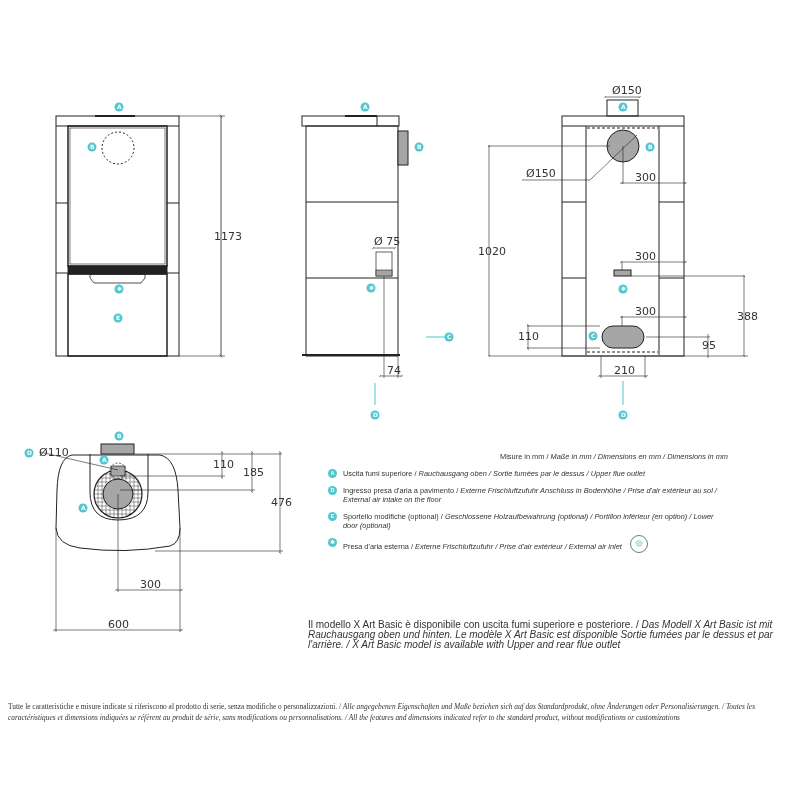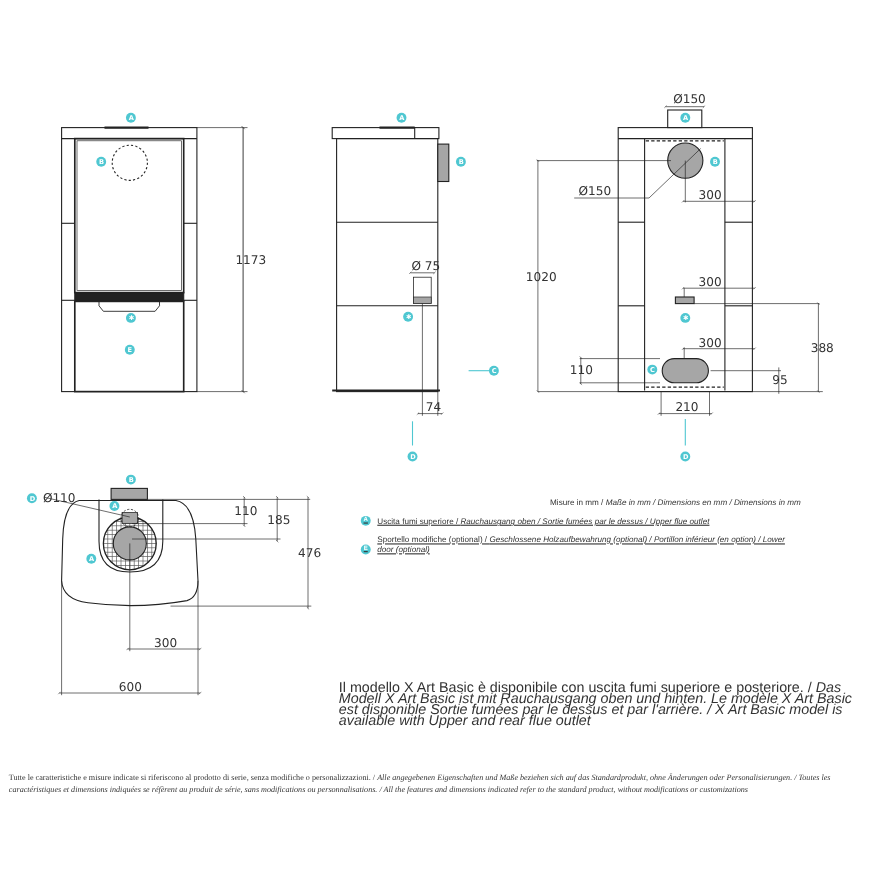--- a/index.html
+++ b/index.html
@@ -9,7 +9,7 @@
   .badge-txt { font-family:"DejaVu Sans", sans-serif; font-size:6px; fill:#fff; font-weight:bold; }
   .legend { position:absolute; left:308px; top:452px; width:420px; font-size:7.4px; line-height:9px; color:#333; }
   .legend .units { margin-bottom:8px;text-align:right; }
-  .legend .row { display:flex; align-items:flex-end; margin-bottom:8px; padding-left:20px;text-decoration:underline; }
+  .legend .row { display:flex; align-items:flex-start; margin-bottom:8px; padding-left:20px; }
   .legend .dot { width:9px; height:9px; border-radius:50%; background:#4fc7d1; color:#fff; font-size:5.5px; font-weight:bold; text-align:center; line-height:9px; flex:0 0 9px; margin-right:6px; margin-top:0px; }
   .legend i { font-style:italic; }
   .legend .inlet-logo { display:inline-block; width:16px; height:16px; border:1px solid #777; border-radius:50%; vertical-align:middle; margin-left:8px; position:relative; top:-3px; background:radial-gradient(circle at 50% 45%, #bfe6ec 0 30%, #fff 31%); }

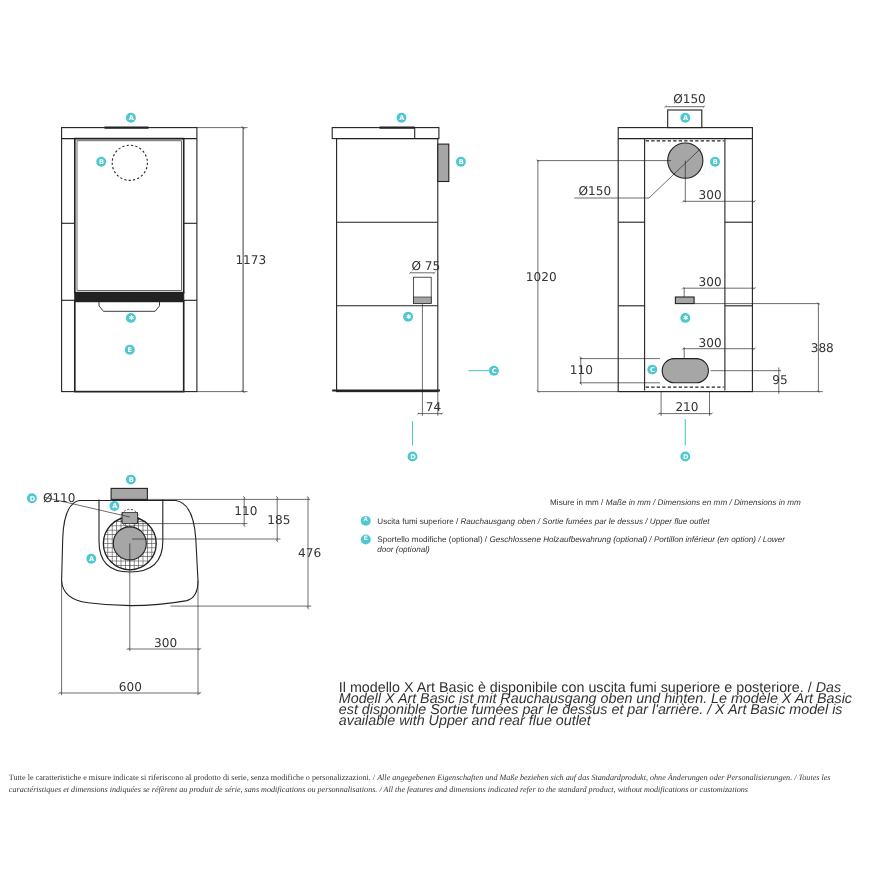--- a/index.html
+++ b/index.html
@@ -203,6 +203,10 @@
     <span><span>Uscita fumi superiore / </span><i>Rauchausgang oben  / Sortie fumées par le dessus / Upper flue outlet</i></span>
   </div>
   <div class="row">
+    <span class="dot">D</span>
+    <span><span>Ingresso presa d'aria a pavimento / </span><i>Externe Frischluftzufuhr Anschluss in Bodenhöhe / Prise d'air extérieur au sol  / External air intake on the floor</i></span>
+  </div>
+  <div class="row">
     <span class="dot">E</span>
     <span><span>Sportello modifiche (optional) / </span><i>Geschlossene Holzaufbewahrung (optional) / Portillon inférieur (en option) / Lower door (optional)</i></span>
   </div>

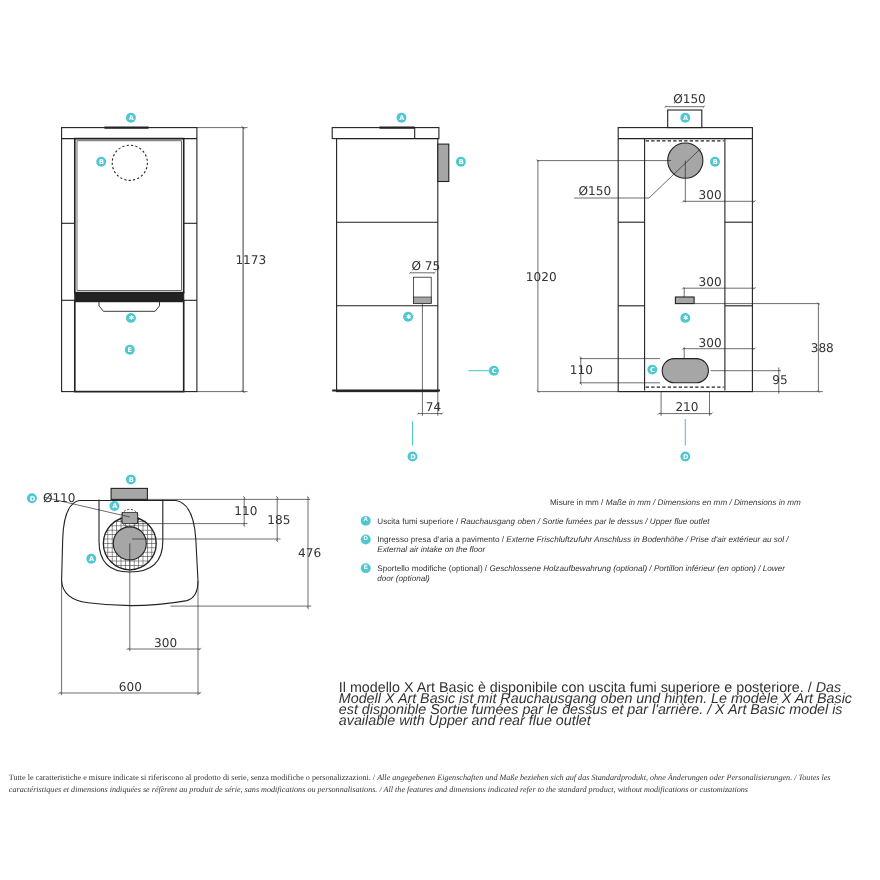--- a/index.html
+++ b/index.html
@@ -210,6 +210,10 @@
     <span class="dot">E</span>
     <span><span>Sportello modifiche (optional) / </span><i>Geschlossene Holzaufbewahrung (optional) / Portillon inférieur (en option) / Lower door (optional)</i></span>
   </div>
+  <div class="row">
+    <span class="dot">✱</span>
+    <span><span>Presa d'aria esterna / </span><i>Externe Frischluftzufuhr / Prise d'air extérieur / External air inlet</i><span class="inlet-logo"></span></span>
+  </div>
 </div>
 
 <div class="availability"><span>Il modello X Art Basic è disponibile con uscita fumi superiore e posteriore. / </span><i>Das Modell X Art Basic ist mit Rauchausgang oben und hinten. Le modèle X Art Basic est disponible Sortie fumées par le dessus et par l'arrière. / X Art Basic model is available with Upper and rear flue outlet</i></div>

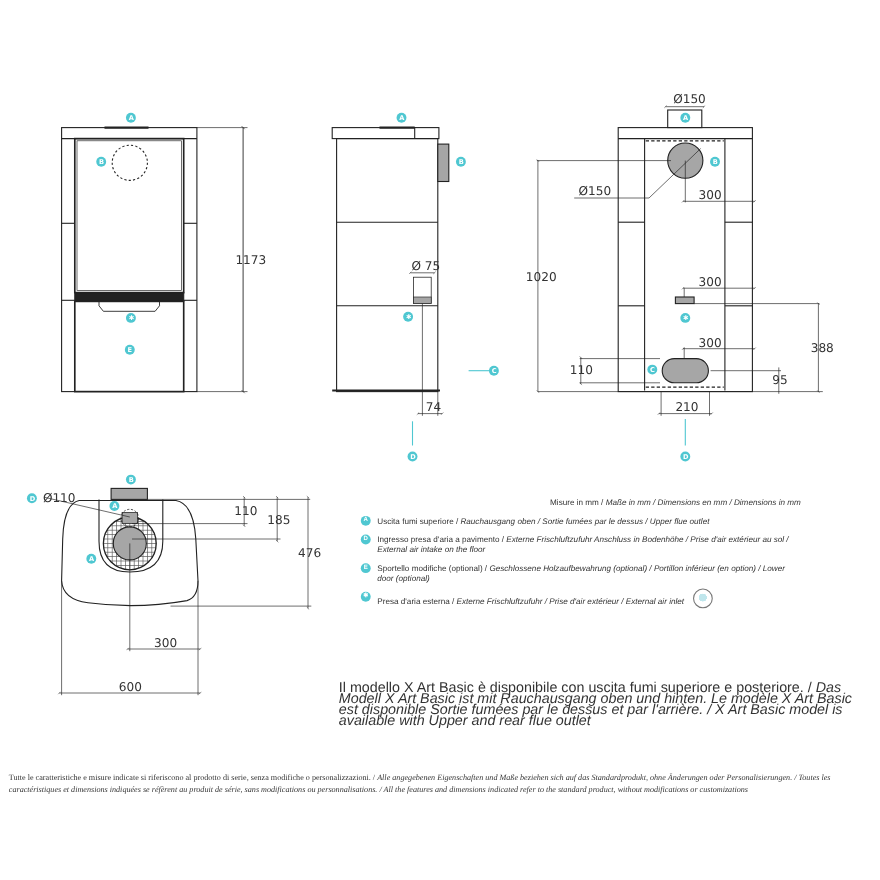--- a/index.html
+++ b/index.html
@@ -13,7 +13,7 @@
   .legend .dot { width:9px; height:9px; border-radius:50%; background:#4fc7d1; color:#fff; font-size:5.5px; font-weight:bold; text-align:center; line-height:9px; flex:0 0 9px; margin-right:6px; margin-top:0px; }
   .legend i { font-style:italic; }
   .legend .inlet-logo { display:inline-block; width:16px; height:16px; border:1px solid #777; border-radius:50%; vertical-align:middle; margin-left:8px; position:relative; top:-3px; background:radial-gradient(circle at 50% 45%, #bfe6ec 0 30%, #fff 31%); }
-  .availability { position:absolute; left:308px; top:620px; width:480px; font-size:13px; line-height:10px; color:#333; }
+  .availability { position:absolute; left:308px; top:620px; width:480px; font-size:10px; line-height:10px; color:#333; }
   .footer { position:absolute; left:8px; top:701px; width:784px; font-size:7.4px; line-height:11px; color:#333;font-family:Liberation Serif, serif; }
 </style>
 </head>

